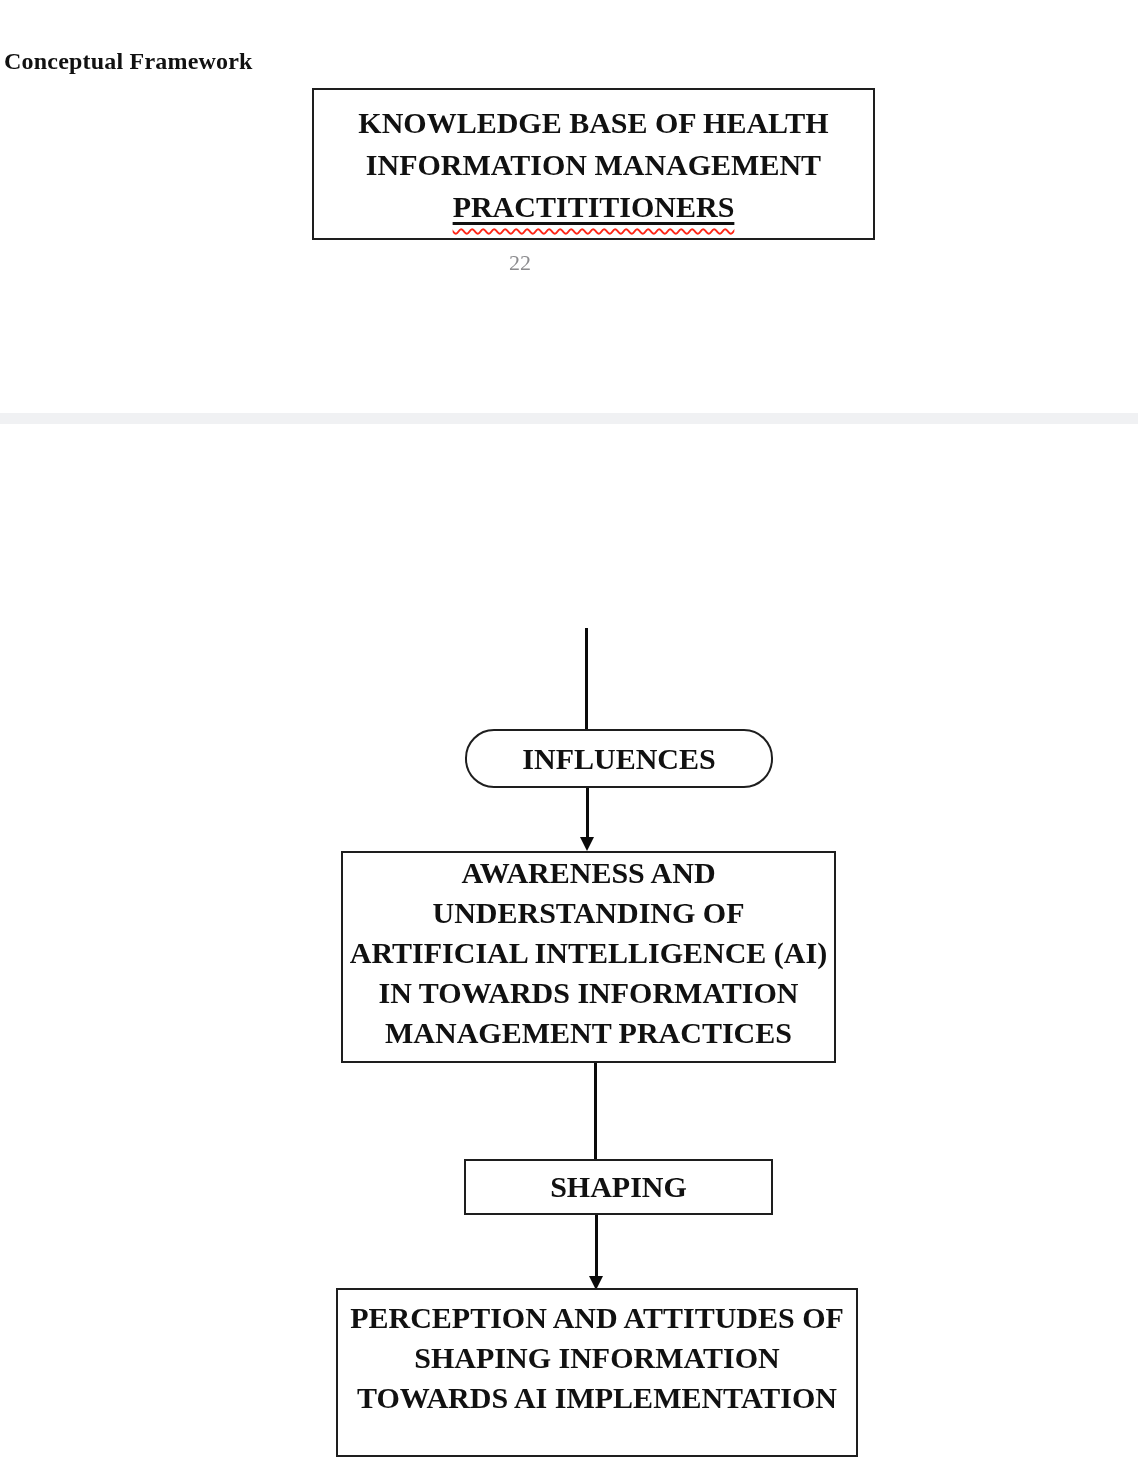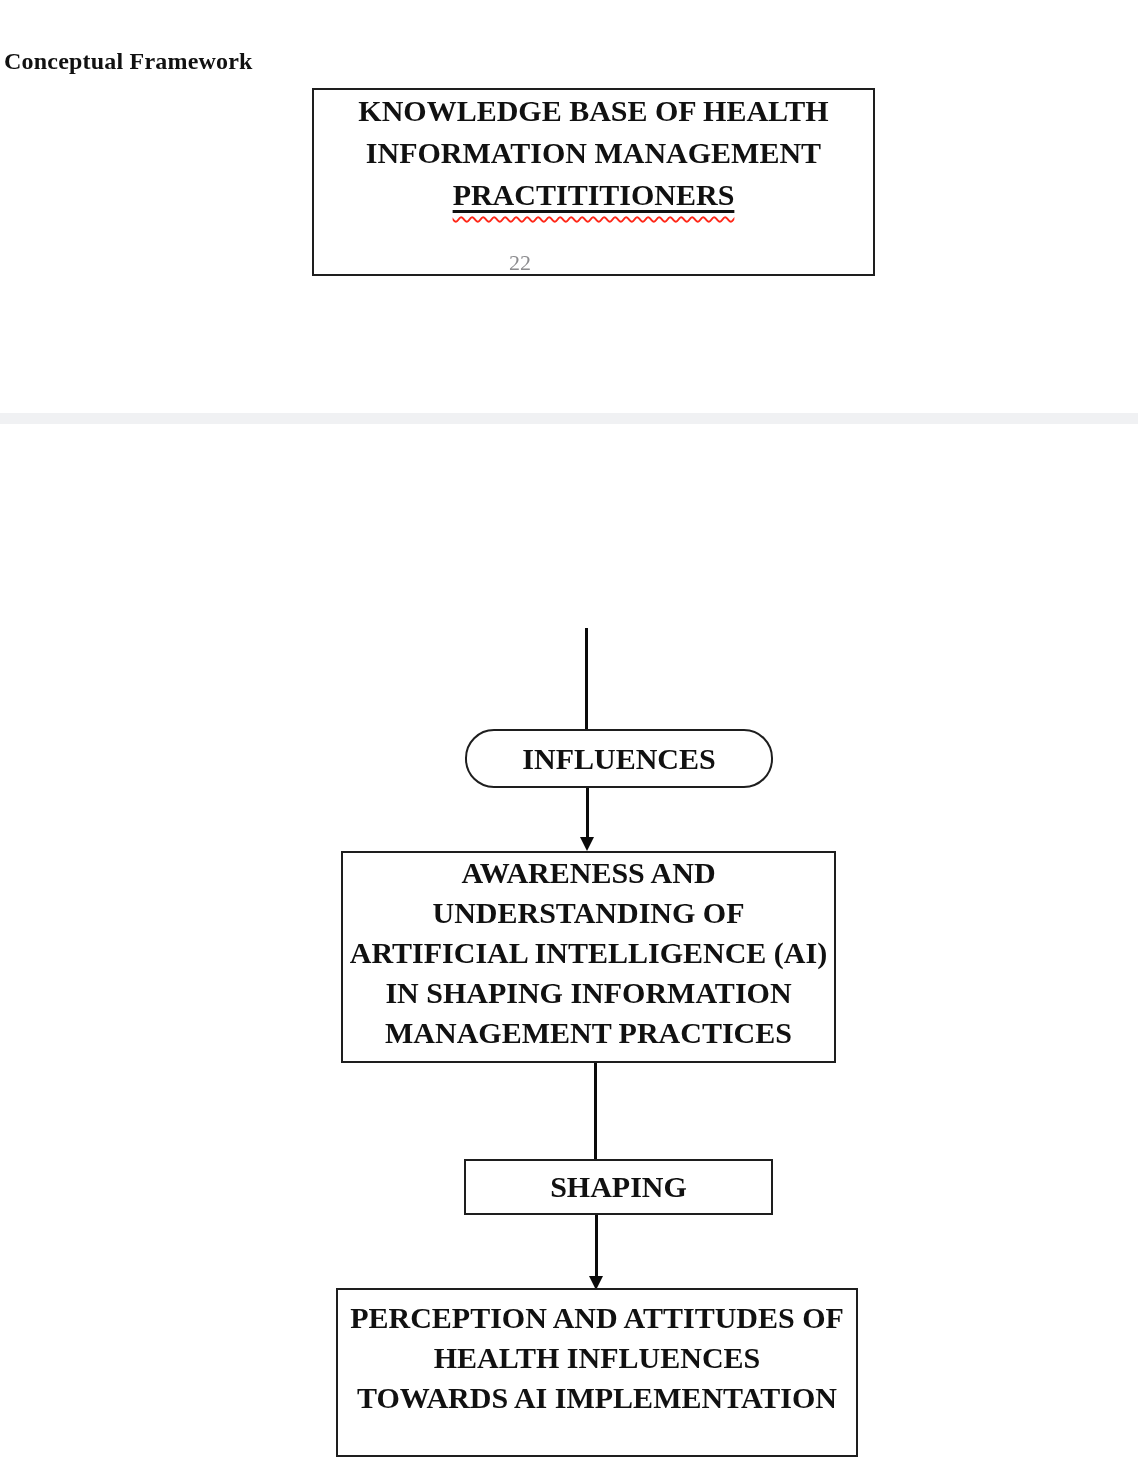--- a/index.html
+++ b/index.html
@@ -52,7 +52,7 @@
     line-height: 42px;
     white-space: nowrap;
   }
-  .box-knowledge { left: 312px; top: 88px; width: 563px; height: 188px; }
+  .box-knowledge { left: 312px; top: 88px; width: 563px; height: 152px; padding-top: 12px; }
   .box-awareness { left: 341px; top: 851px; width: 495px; height: 212px; }
   .box-awareness .line { line-height: 40px; }
   .box-perception { left: 336px; top: 1288px; width: 522px; height: 169px; padding-top: 8px; }

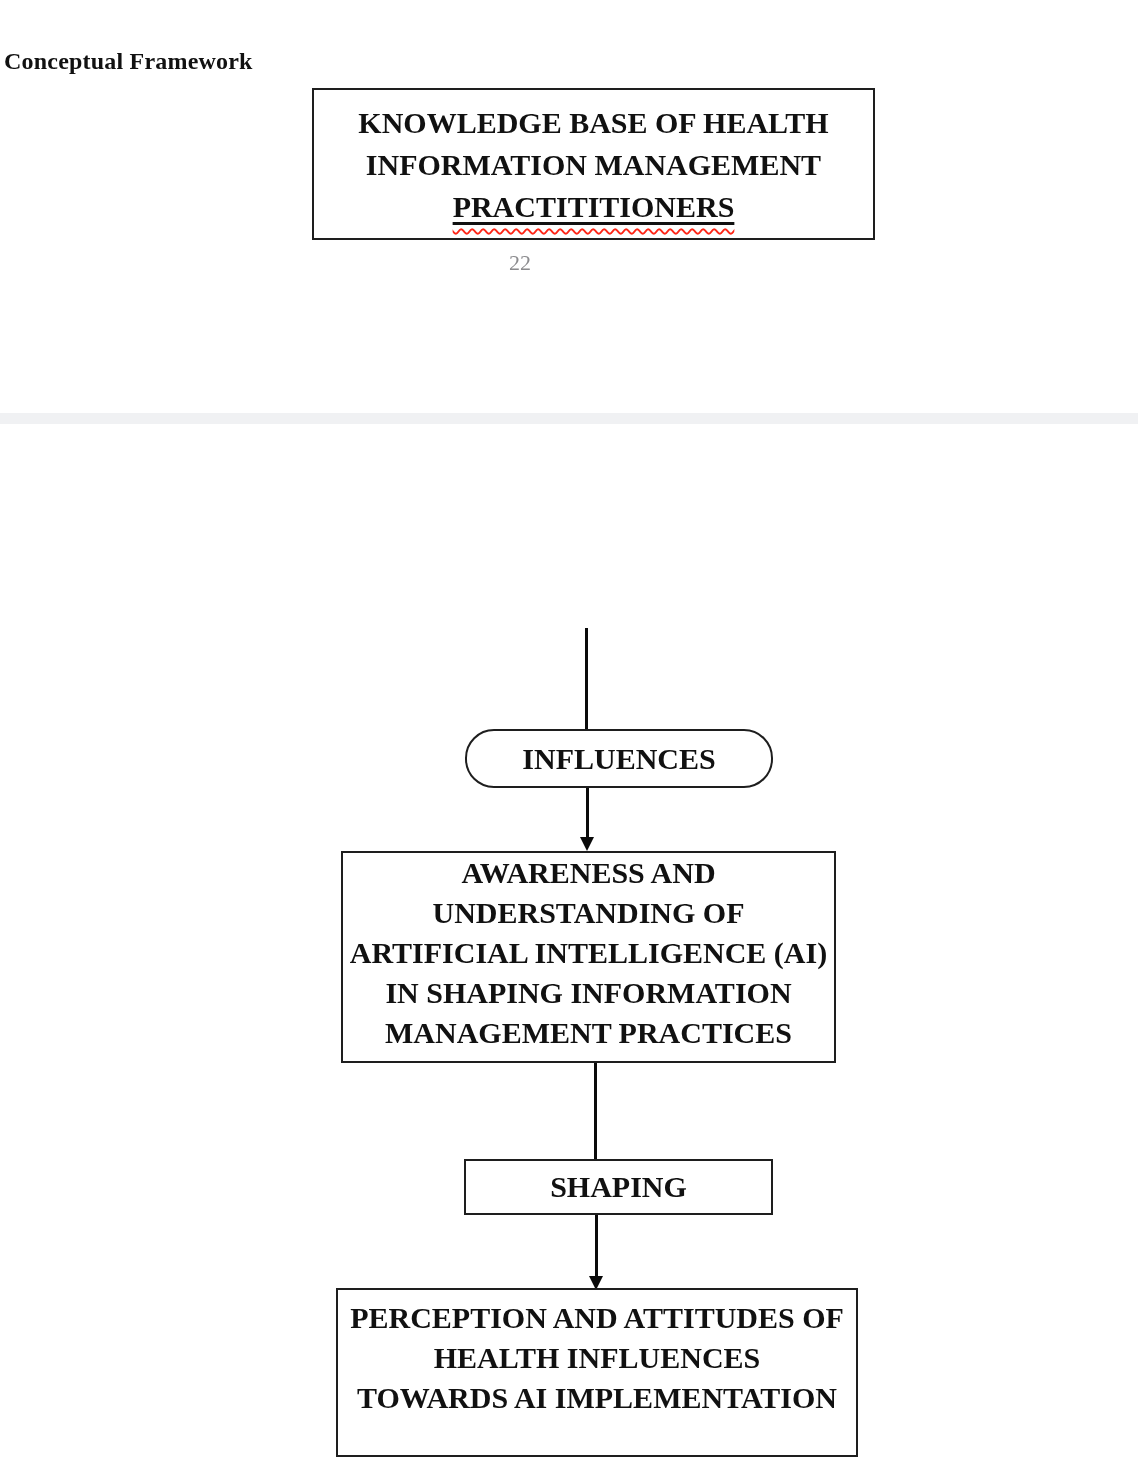--- a/index.html
+++ b/index.html
@@ -138,7 +138,7 @@
     <div class="line">AWARENESS AND</div>
     <div class="line">UNDERSTANDING OF</div>
     <div class="line">ARTIFICIAL INTELLIGENCE (AI)</div>
-    <div class="line">IN SHAPING INFORMATION</div>
+    <div class="line">IN TOWARDS INFORMATION</div>
     <div class="line">MANAGEMENT PRACTICES</div>
   </div>
 

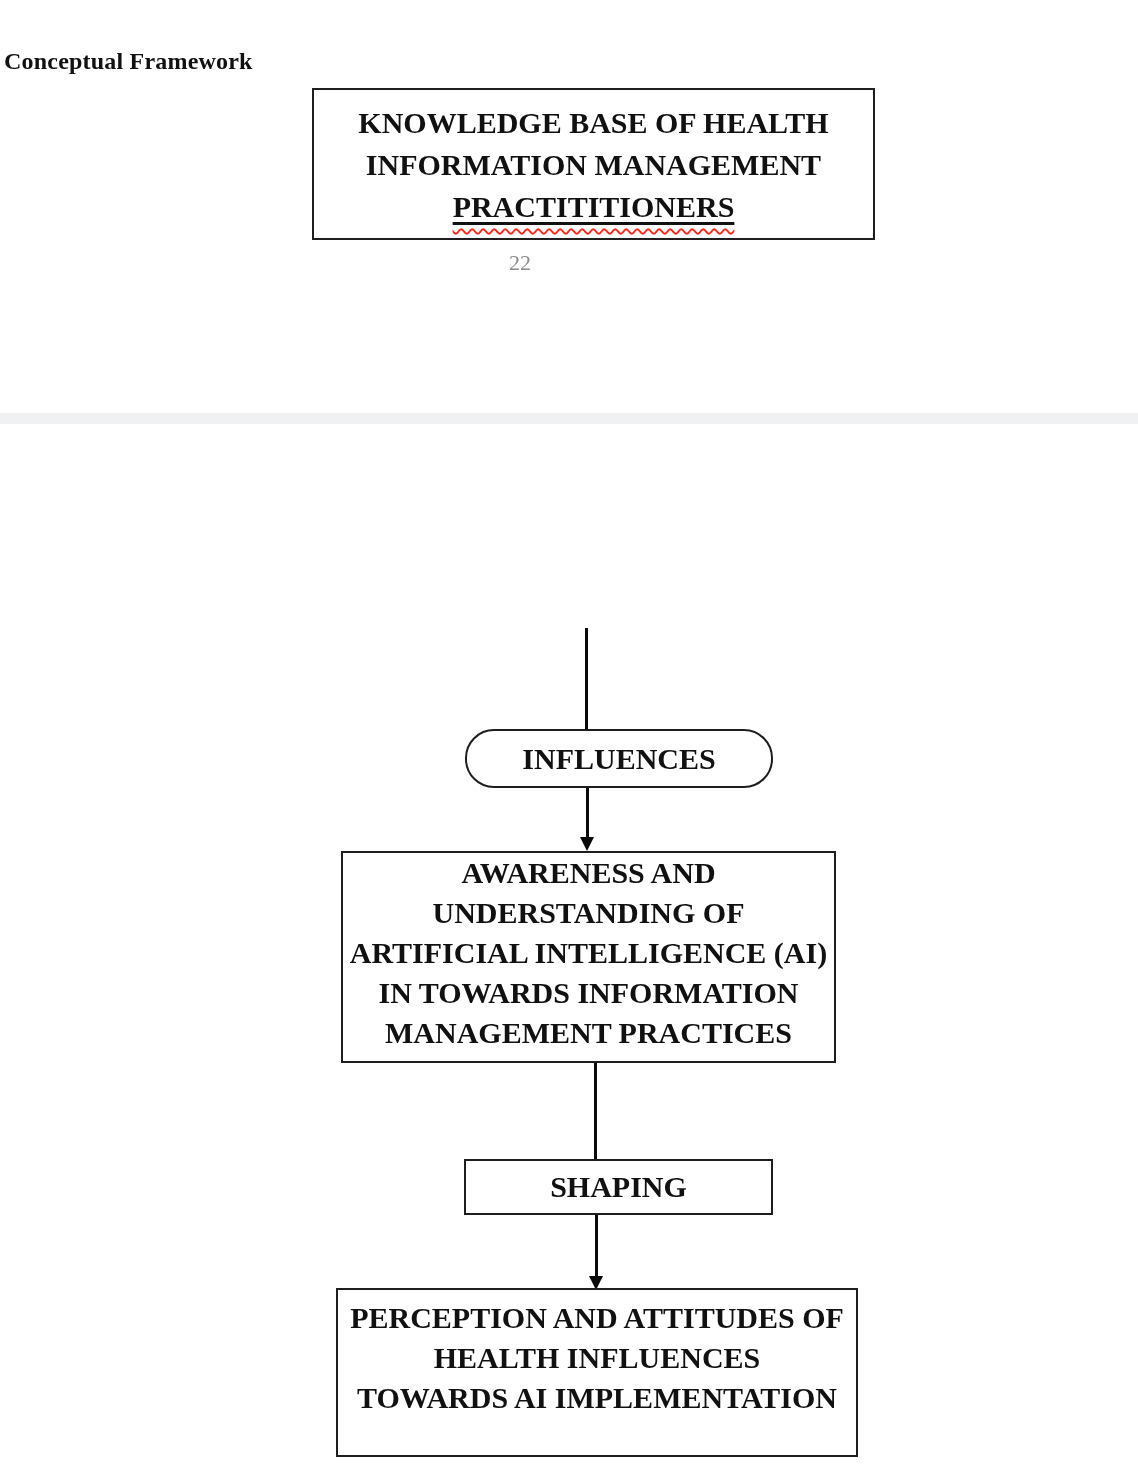--- a/index.html
+++ b/index.html
@@ -155,7 +155,7 @@
 
   <div class="box box-perception">
     <div class="line">PERCEPTION AND ATTITUDES OF</div>
-    <div class="line">HEALTH INFLUENCES</div>
+    <div class="line">SHAPING INFORMATION</div>
     <div class="line">TOWARDS AI IMPLEMENTATION</div>
   </div>
 

